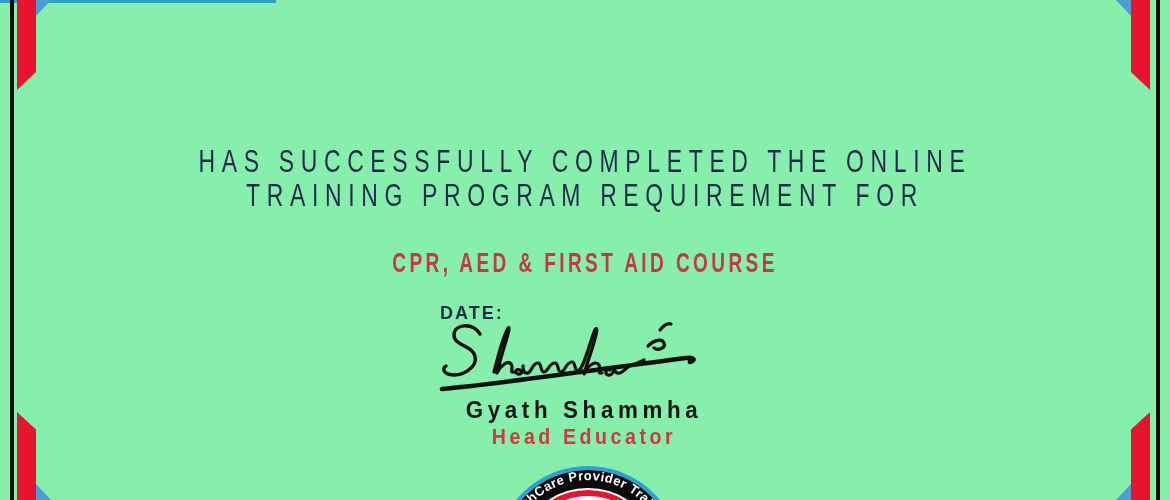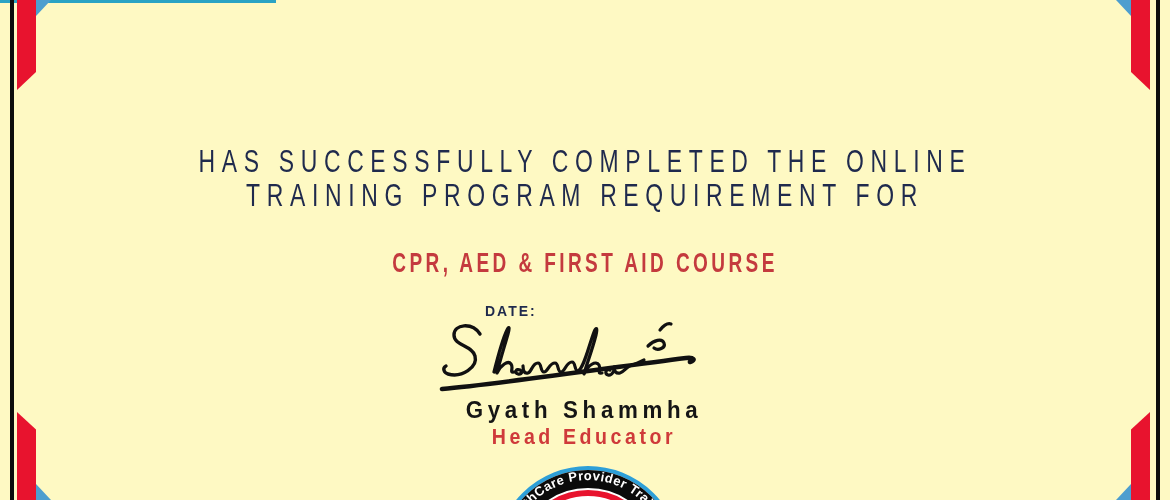--- a/index.html
+++ b/index.html
@@ -7,7 +7,7 @@
     position: relative;
     width: 1170px;
     height: 500px;
-    background: #fef9c3;
+    background: #86efac;
     overflow: hidden;
     font-family: "Liberation Sans", sans-serif;
   }

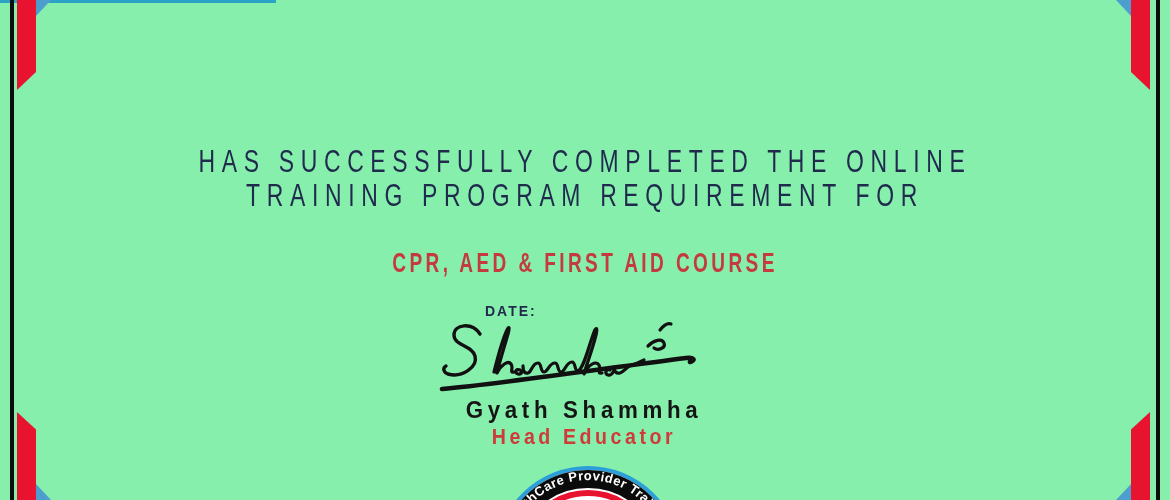--- a/index.html
+++ b/index.html
@@ -60,10 +60,9 @@
   .date-label {
     left: 440px; top: 303px;
     color: #1f2a4d;
-    font-size: 14px;
+    font-size: 18px;
     font-weight: 700;
     letter-spacing: 2px;
-    margin-left: 45px;
   }
 
   .signature-svg { left: 428px; top: 318px; }

